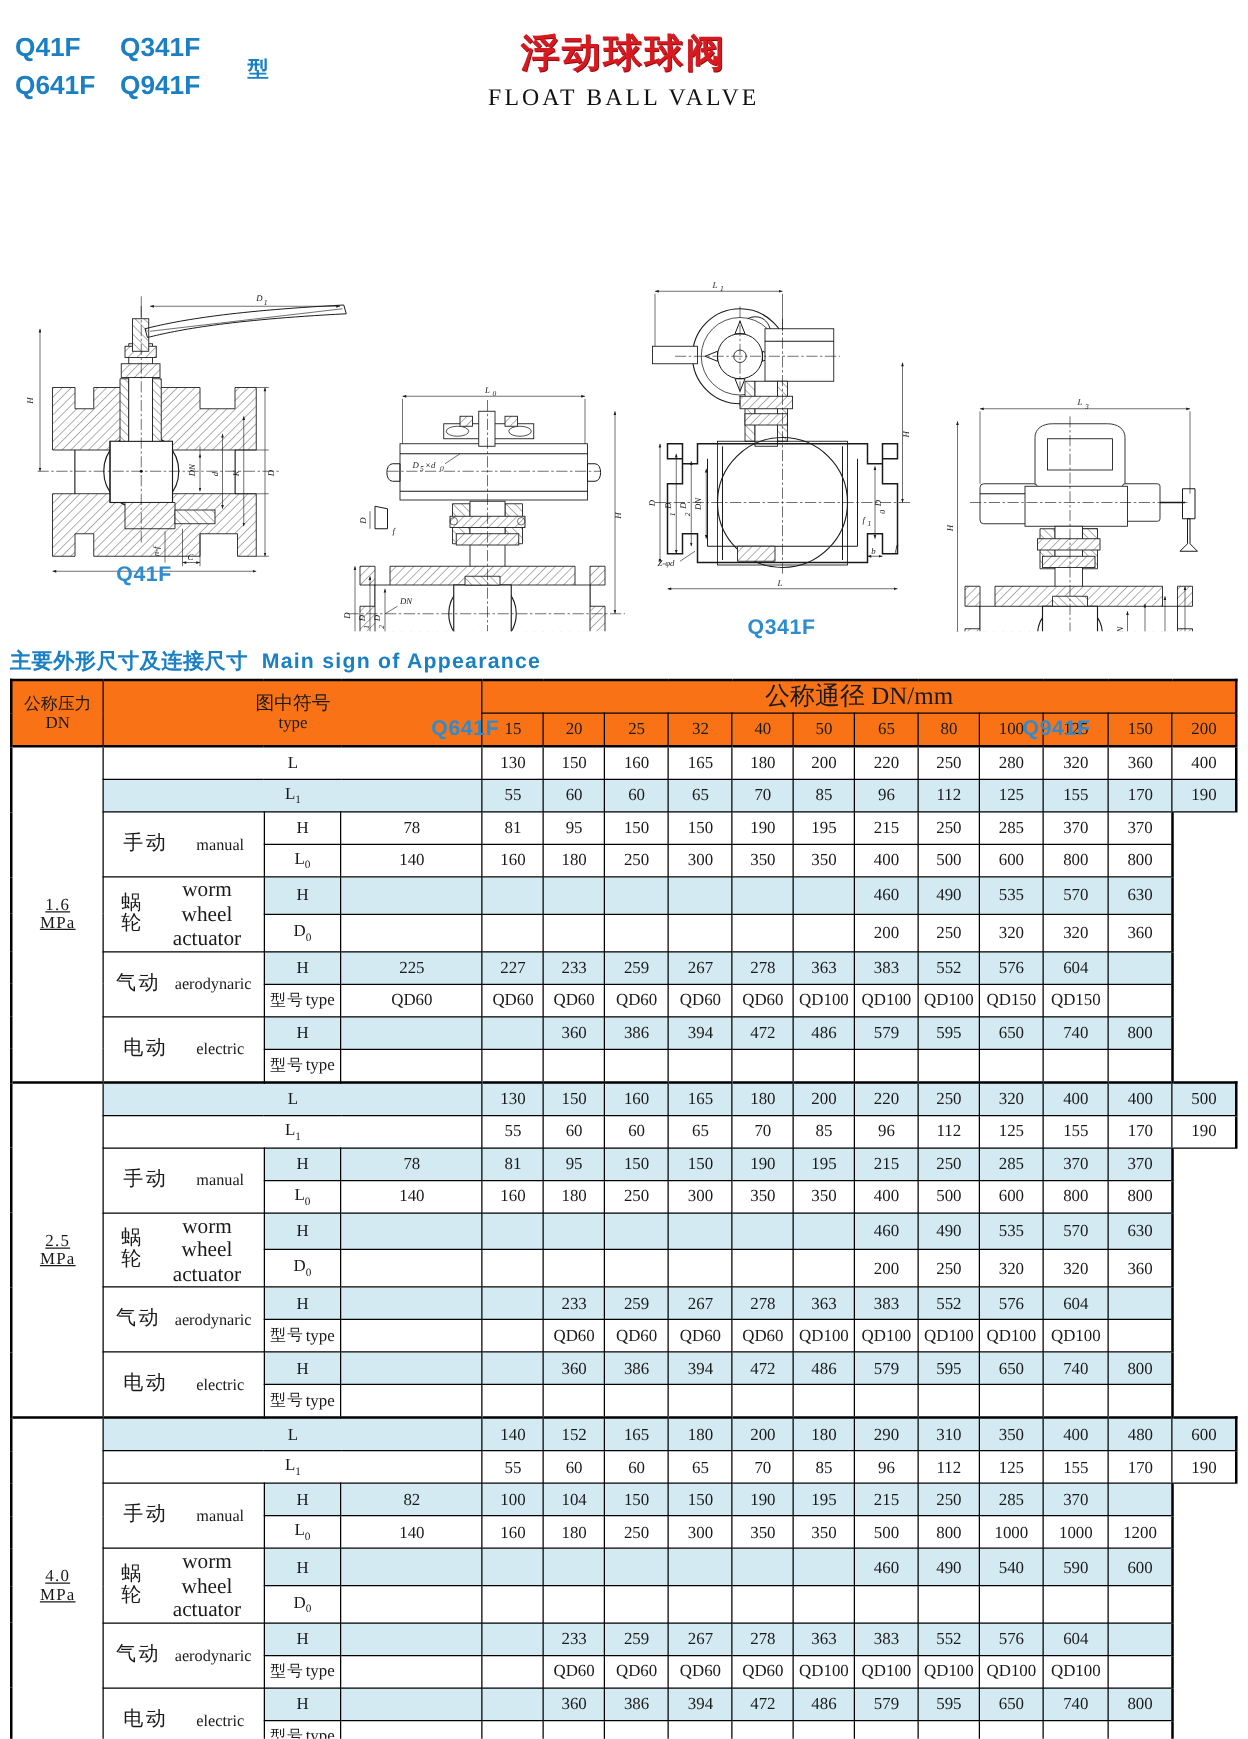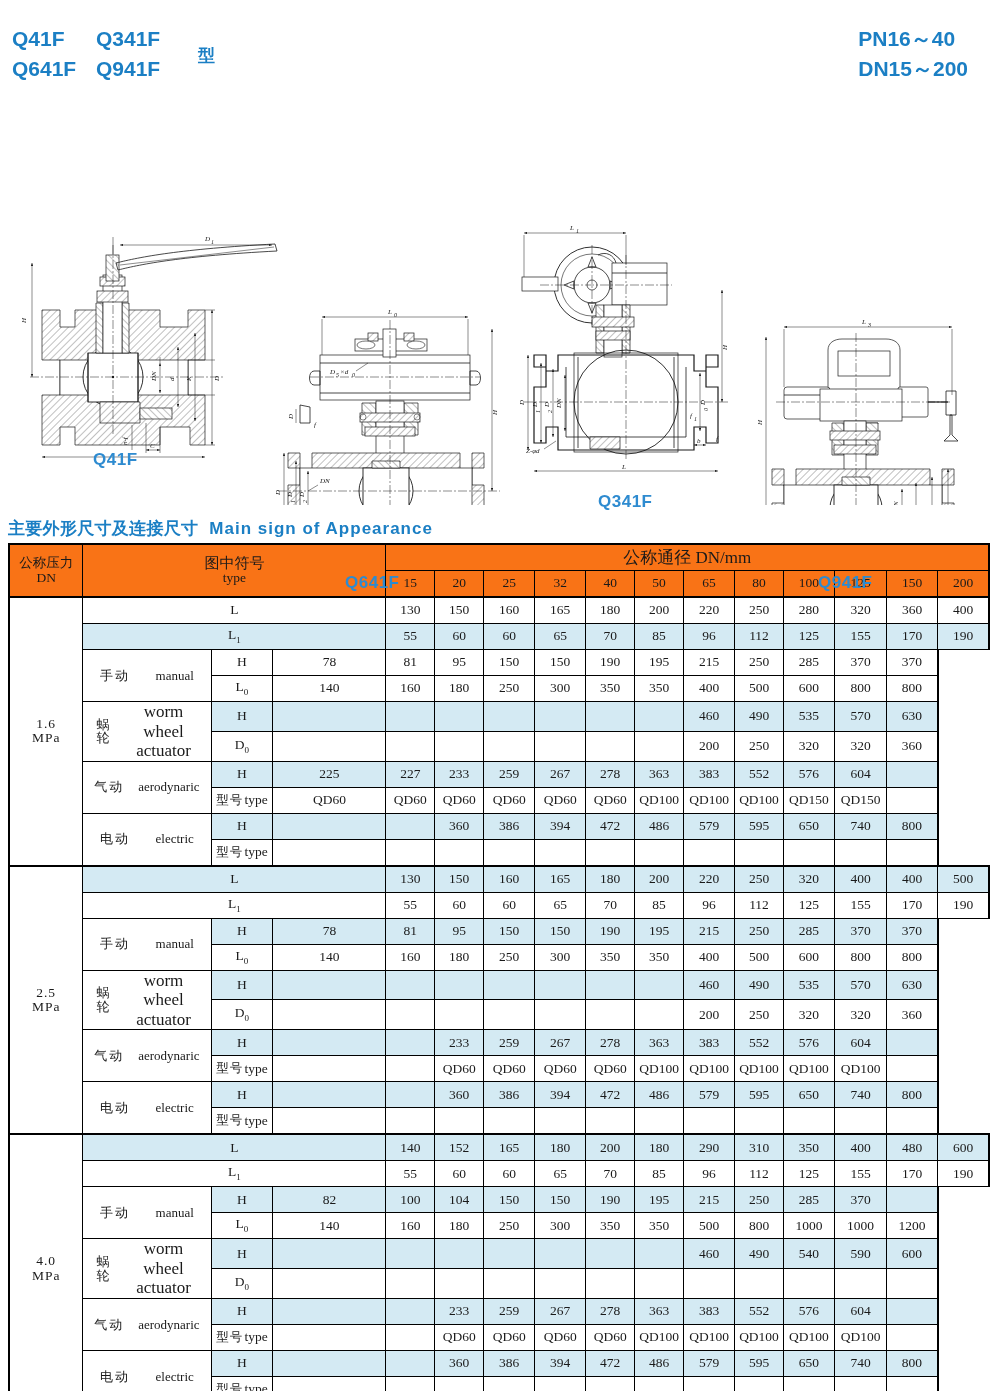--- a/index.html
+++ b/index.html
@@ -89,6 +89,10 @@
   </div>
   <div class="hdr-xing">型</div>
 
+  <div class="hdr-title">
+    <div class="hdr-cn">浮动球球阀</div>
+    <div class="hdr-en">FLOAT BALL VALVE</div>
+  </div>
 
   <div class="hdr-pn">
     <div>PN16～40</div>

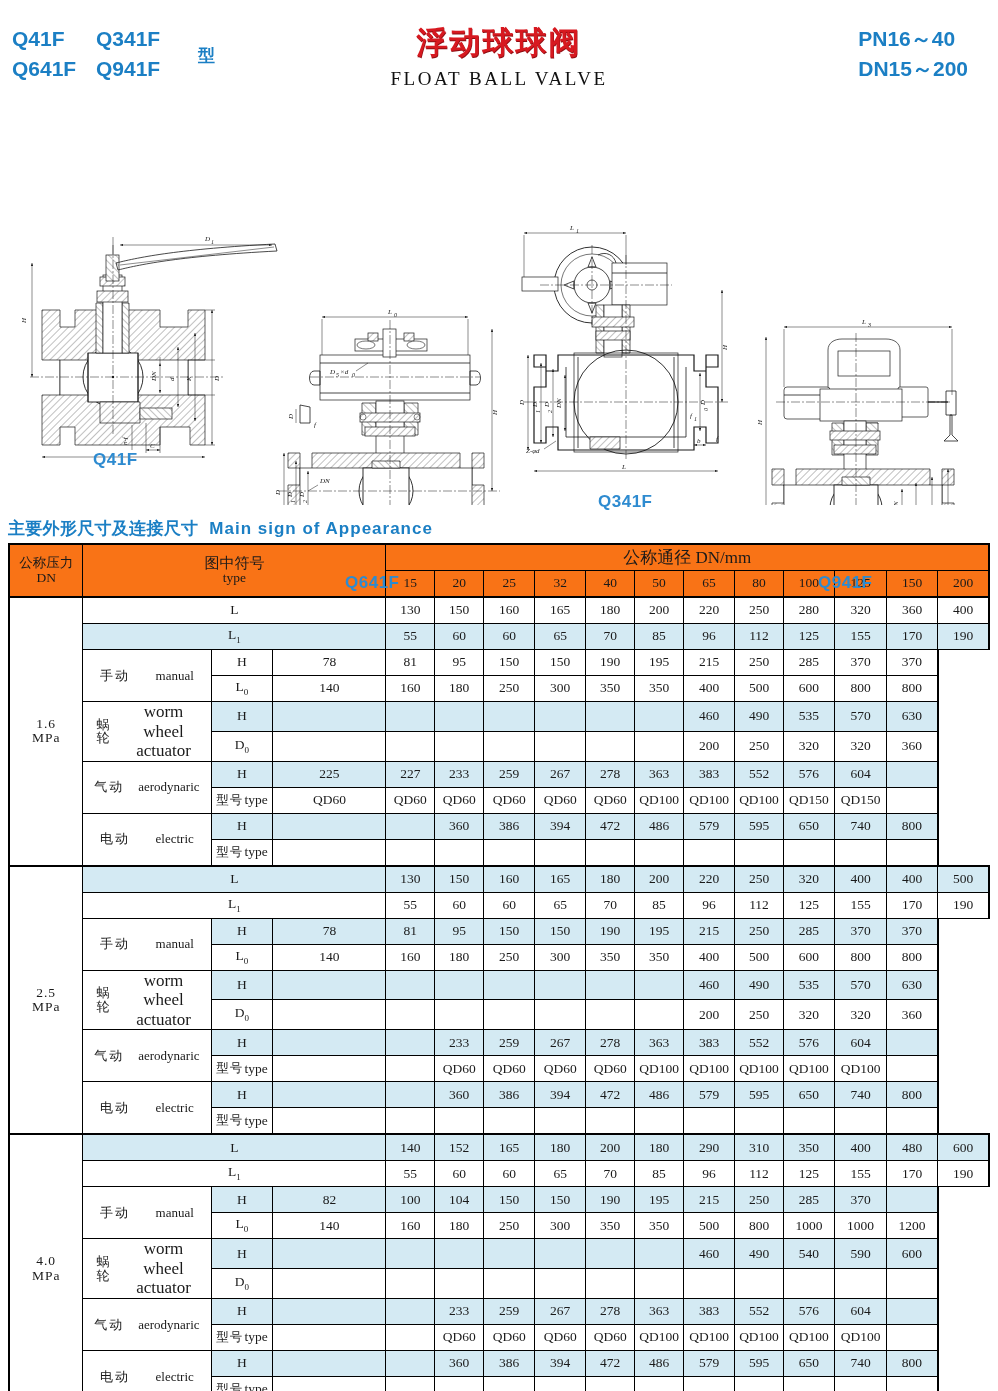--- a/index.html
+++ b/index.html
@@ -94,10 +94,6 @@
     <div class="hdr-en">FLOAT BALL VALVE</div>
   </div>
 
-  <div class="hdr-pn">
-    <div>PN16～40</div>
-    <div>DN15～200</div>
-  </div>
 </div>
 
 <div class="drawings">

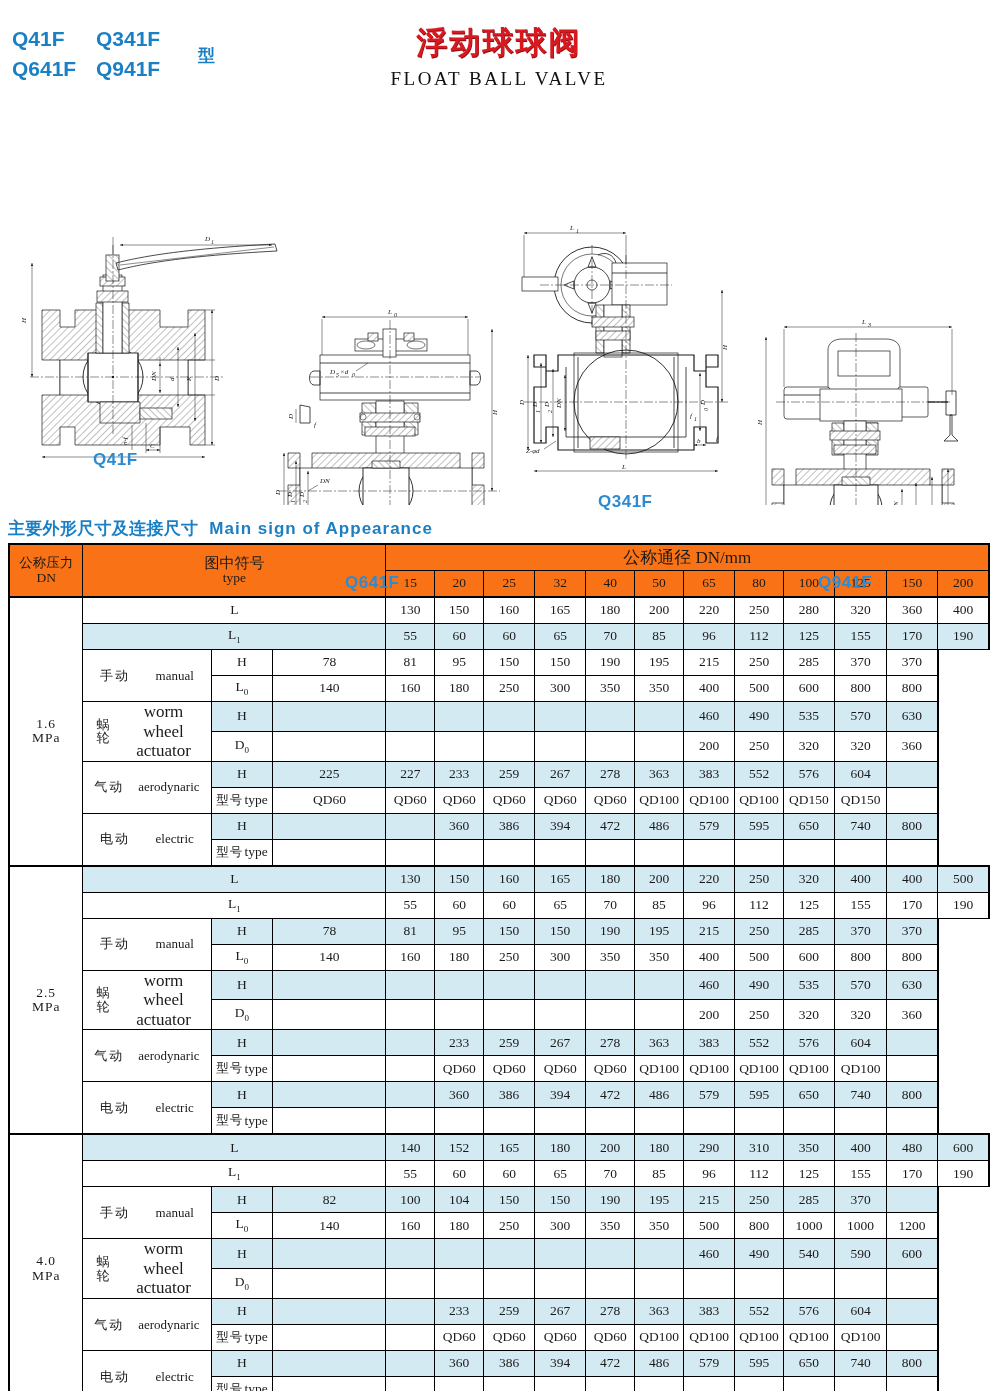--- a/index.html
+++ b/index.html
@@ -444,7 +444,7 @@
           <div>type</div>
         </td>
         <td class="hdr thickT thickR" colspan="12">
-          <div style="font-size:17px">公称通径  DN/mm</div>
+          <div style="font-size:20px">公称通径  DN/mm</div>
         </td>
       </tr>
       <tr>

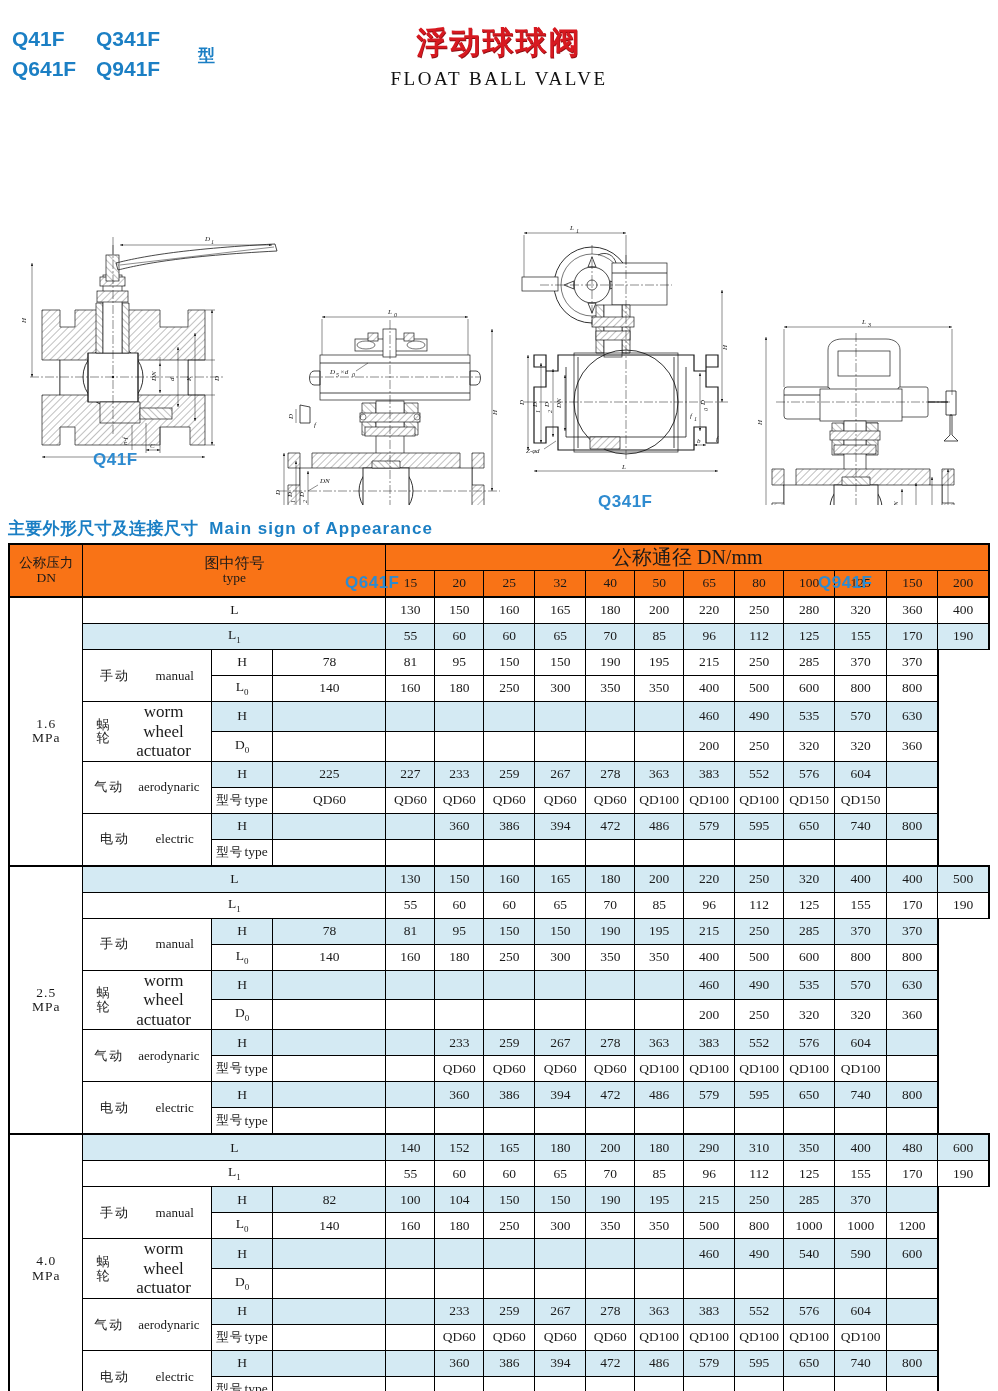--- a/index.html
+++ b/index.html
@@ -58,7 +58,7 @@
   td.drv{font-size:13px;}
   .drv-inner{display:flex;align-items:center;justify-content:space-around;
     padding:0 6px;gap:4px;}
-  .drv-cn{font-family:Liberation Serif, serif;font-size:13px;letter-spacing:2px;}
+  .drv-cn{font-family:Liberation Serif, serif;font-size:16px;letter-spacing:2px;}
   .drv-en{font-size:13px;}
   .drv-en2{font-size:17px;line-height:1.15;}
   .sym-inner{display:flex;align-items:center;justify-content:space-around;padding:0 4px;}

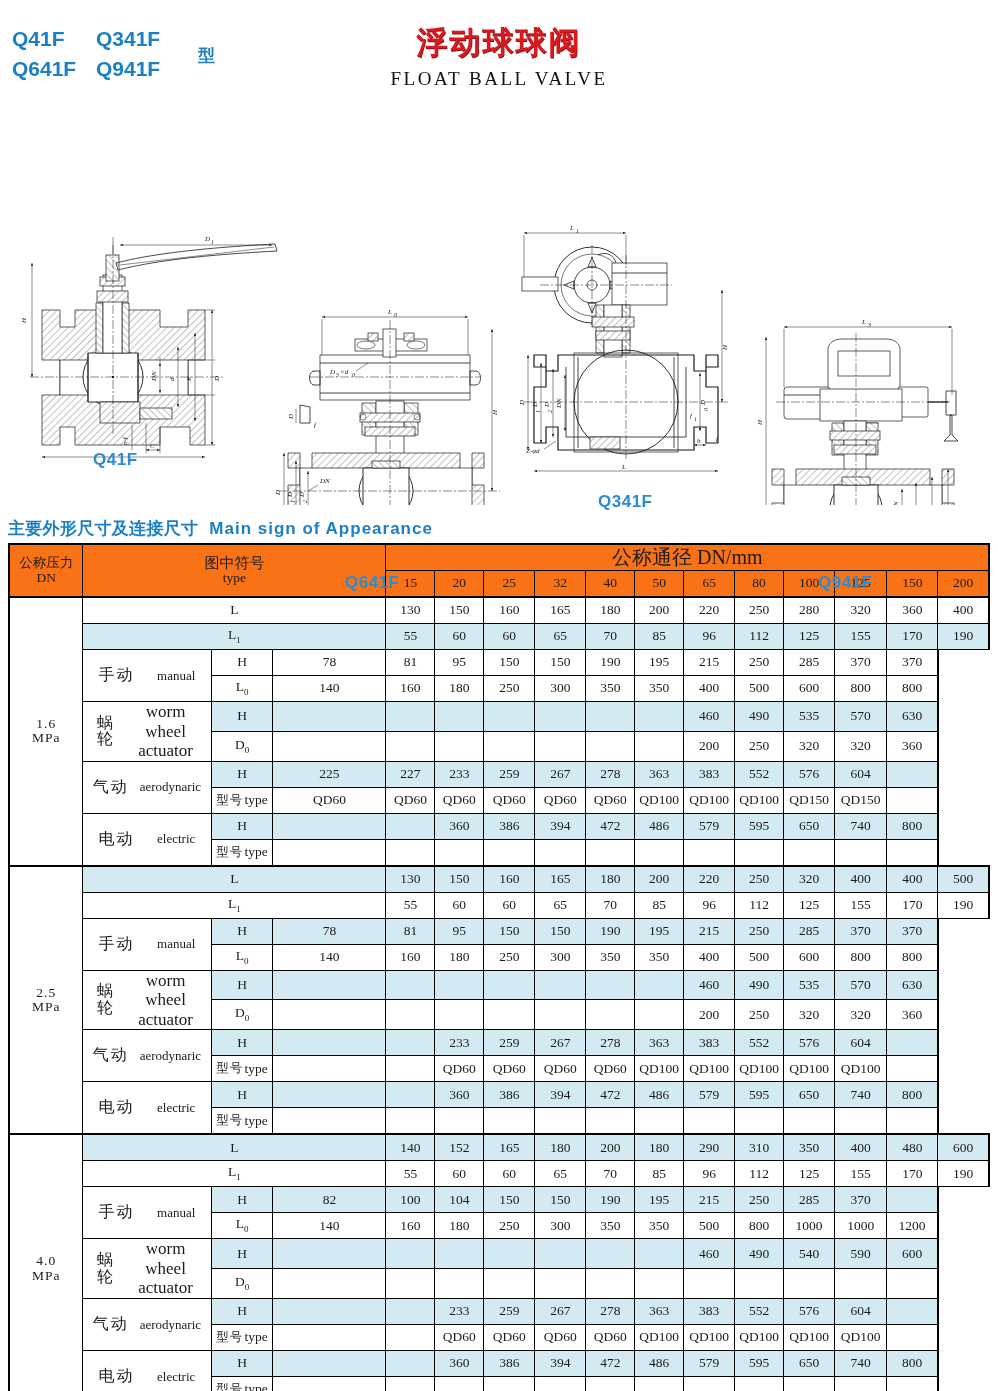--- a/index.html
+++ b/index.html
@@ -53,7 +53,7 @@
     line-height:1.05;}
   td.shade{background:#d4eaf3;}
   td.hdr{background:#f97316;font-size:14px;}
-  td.mpa{font-size:15px;letter-spacing:1px;}
+  td.mpa{font-size:15px;letter-spacing:1px;text-decoration:underline;}
   td.lbl-l{font-size:14px;}
   td.drv{font-size:13px;}
   .drv-inner{display:flex;align-items:center;justify-content:space-around;

